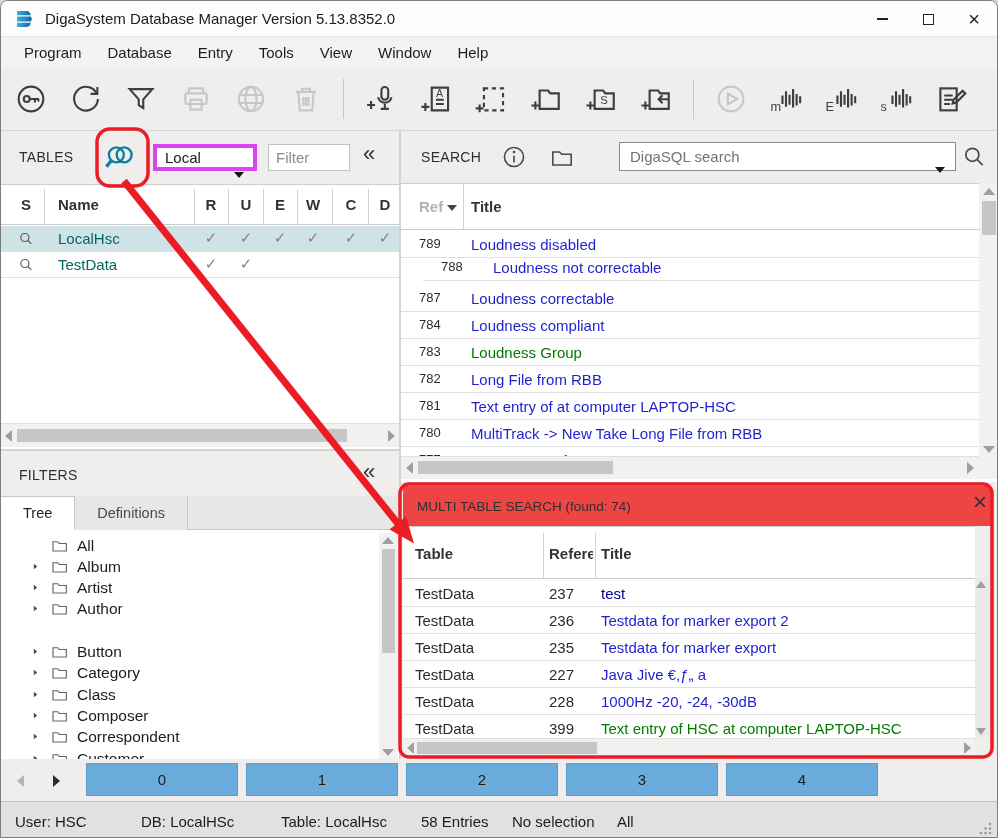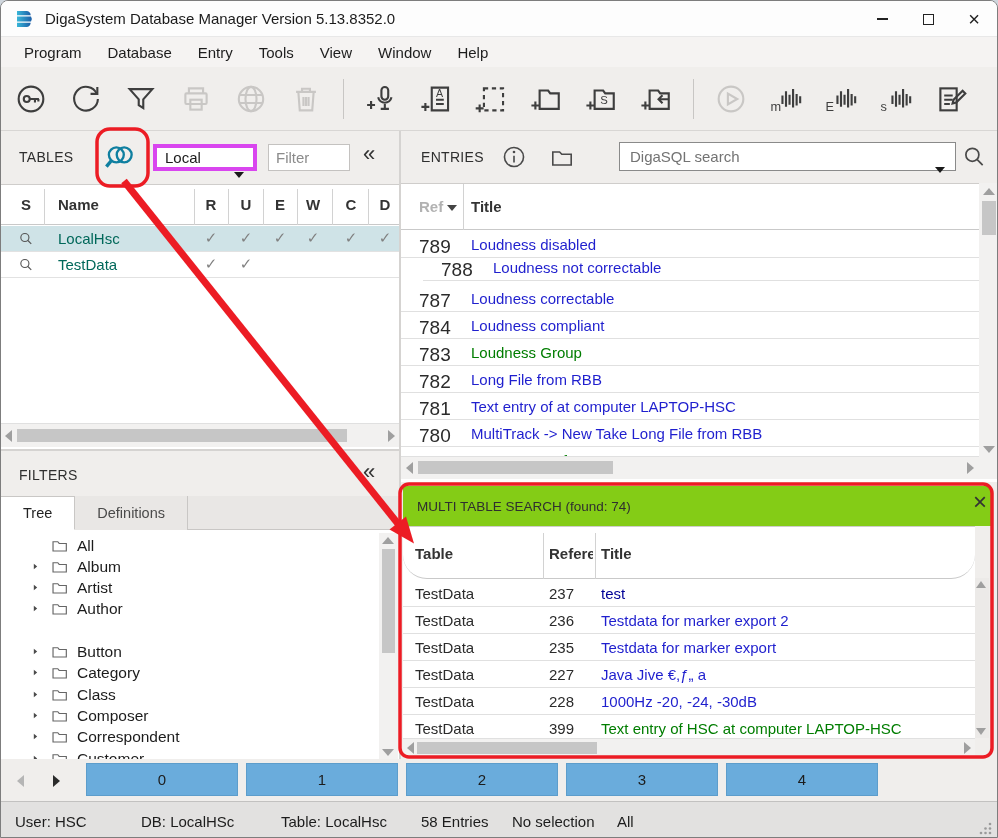--- a/index.html
+++ b/index.html
@@ -497,7 +497,7 @@
 
   <div class="entries-panel">
     <div class="entries-header pheader">
-      <div class="ptitle abs" style="left:20px; top:18px;">ENTRIES</div>
+      <div class="ptitle abs" style="left:20px; top:18px;">SEARCH</div>
       <div class="hicon abs" style="left:100px; top:13px;">
         <svg viewBox="0 0 24 24" fill="none" stroke="currentColor" stroke-width="1.5">
           <circle cx="12" cy="12" r="8.8"></circle>

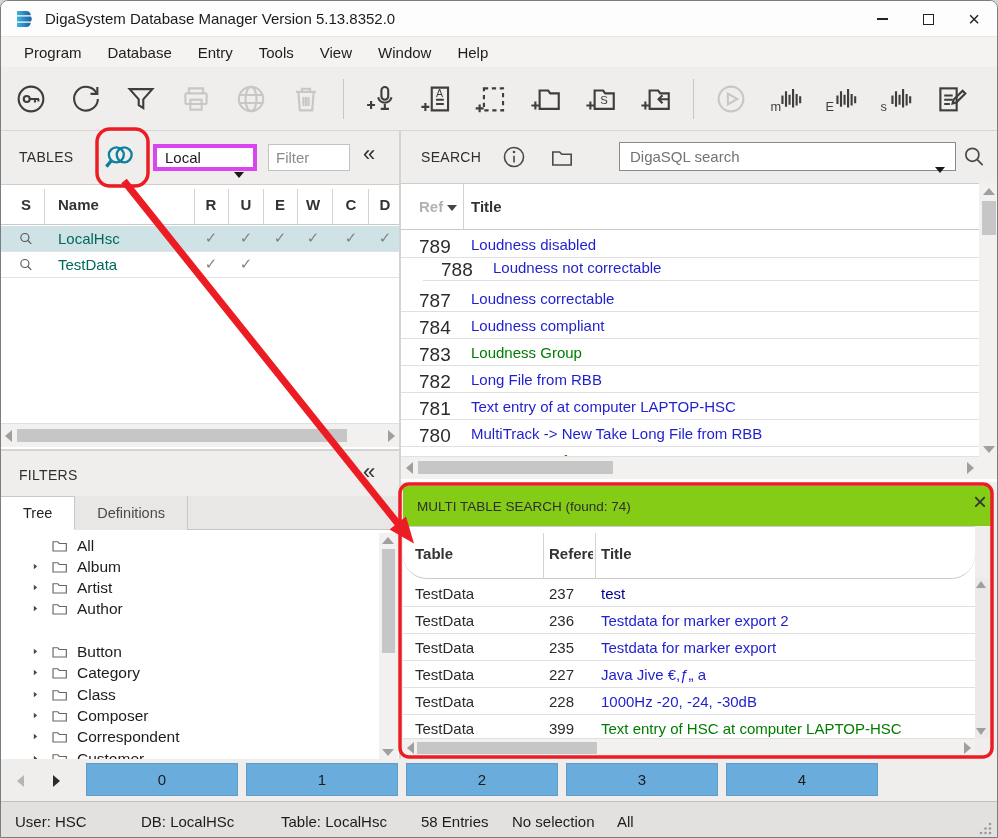--- a/index.html
+++ b/index.html
@@ -97,7 +97,7 @@
   .egrid { position:absolute; left:0; top:52px; width:578px; height:273px; overflow:hidden; border-top:1px solid #cfcdcb;}
   .egrid-head { position:absolute; left:0; top:0; width:100%; height:46px; border-bottom:1px solid #c9c9c9; background:#fff;}
   .erow { position:absolute; left:0; width:100%; height:27px; border-bottom:1px solid #e0e0e0; }
-  .eref { position:absolute; left:18px; top:5px; font-size:19px; color:#2b2b2b; }
+  .eref { position:absolute; left:18px; top:5px; font-size:13px; color:#2b2b2b; }
   .etitle { position:absolute; left:70px; top:5px; font-size:15px; white-space:nowrap; }
   .c-blue { color:#1f1fce; } .c-green { color:#007d00; } .c-navy { color:#000096; }
 

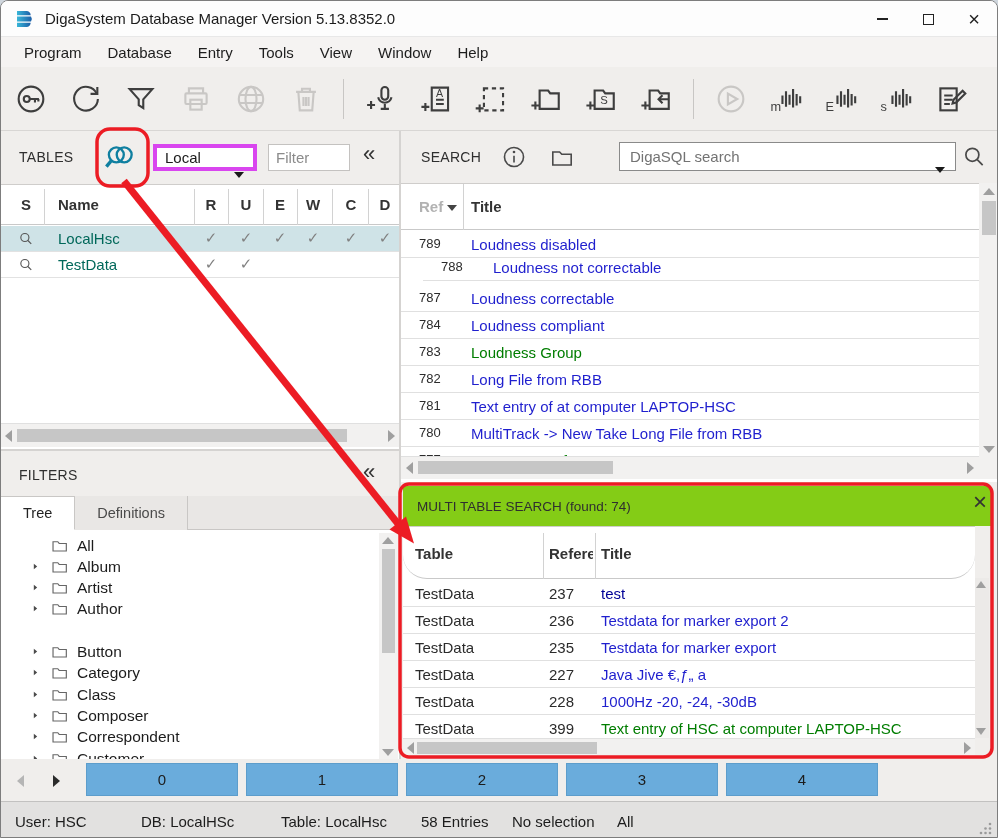--- a/index.html
+++ b/index.html
@@ -103,7 +103,7 @@
 
   
   .multi-panel { position:absolute; left:400px; top:481px; width:598px; height:277px; background:#f0eeec; }
-  .multi-header { position:absolute; left:2px; top:4px; width:588px; height:40px; display:flex; align-items:center; background:#84cc16;text-align:right;}
+  .multi-header { position:absolute; left:2px; top:4px; width:588px; height:40px; display:flex; align-items:center; background:#ef4444;text-align:right;}
   .multi-grid { position:absolute; left:2px; top:44px; width:572px; height:212px; background:#fff; overflow:hidden; border-top:1px solid #cfcdcb;}
   .mrow { position:absolute; left:0; width:100%; height:27px; border-bottom:1px solid #e0e0e0; }
   .mtable { position:absolute; left:12px; top:5px; font-size:15px; color:#2b2b2b; }

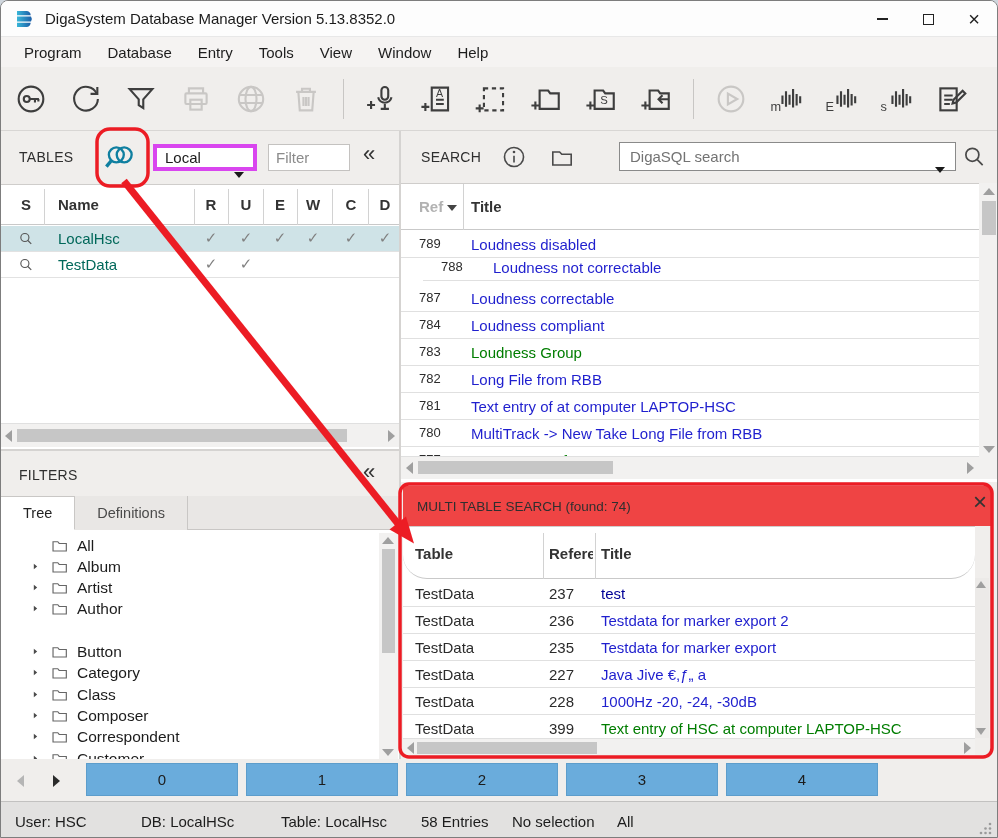--- a/index.html
+++ b/index.html
@@ -587,7 +587,7 @@
     </div>
     <div class="mclose">×</div>
     <div class="multi-grid">
-      <div class="abs" style="left:0; top:0; width:100%; height:52px; border-bottom:1px solid #c9c9c9; background:#fff;border-radius:24px;">
+      <div class="abs" style="left:0; top:0; width:100%; height:52px; border-bottom:1px solid #c9c9c9; background:#fff;">
         <span class="abs" style="left:12px; top:18px; font-size:15px; font-weight:bold; color:#333;">Table</span>
         <div class="vsep" style="left:140px; top:6px; height:46px;"></div>
         <span class="abs" style="left:146px; top:18px; font-size:15px; font-weight:bold; color:#333; width:44px; overflow:hidden; white-space:nowrap;">Refere</span>

